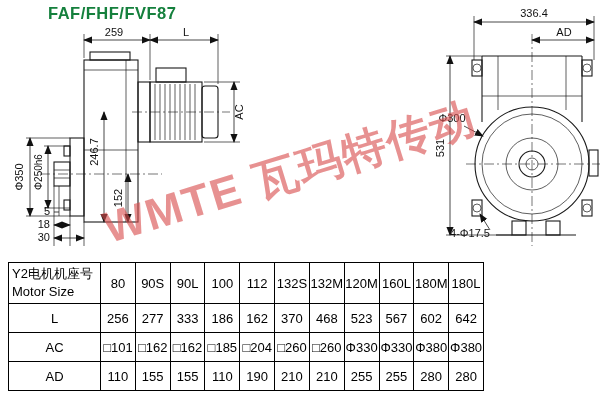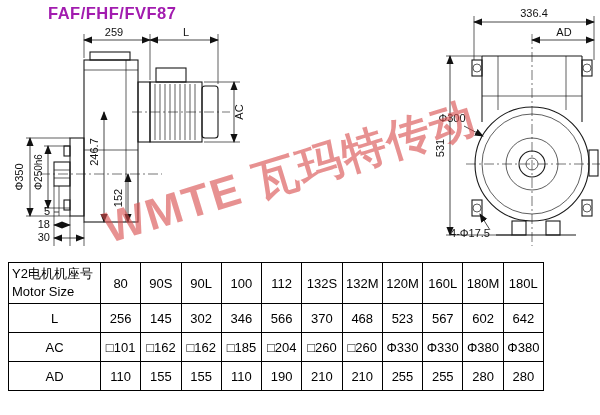--- a/index.html
+++ b/index.html
@@ -9,7 +9,7 @@
   }
   .page-title {
     position:absolute; left:48px; top:4px; font-size:16.5px; font-weight:700;
-    letter-spacing:0.5px; color:#a21caf; white-space:nowrap;
+    letter-spacing:0.5px; color:#15803d; white-space:nowrap;
   }
   svg.drawing { position:absolute; left:0; top:0; }
   .outline { fill:none; stroke:#1a1a1a; stroke-width:1.1; }

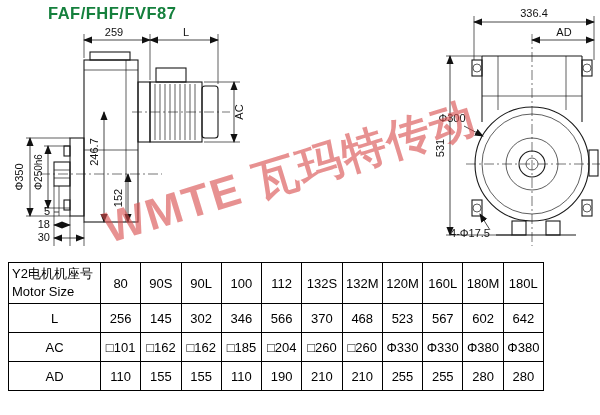--- a/index.html
+++ b/index.html
@@ -24,7 +24,7 @@
     color:#d94f4f; opacity:0.62; white-space:nowrap; pointer-events:none; z-index:5;
   }
   .dim-table {
-    position:absolute; left:8px; top:262px; width:536px;
+    position:absolute; left:8px; top:262px; width:476px;
     border-collapse:collapse; table-layout:fixed; background:#fff; z-index:10;
   }
   .dim-table th, .dim-table td {

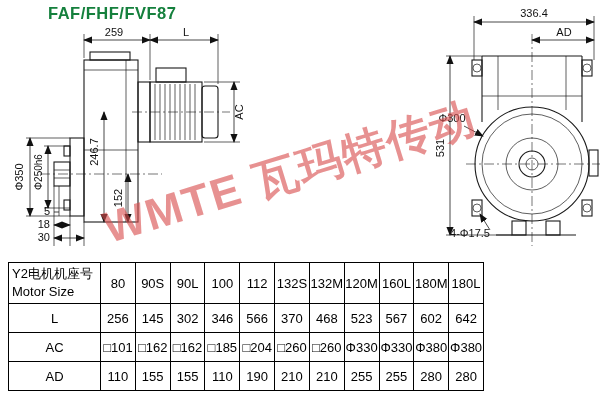--- a/index.html
+++ b/index.html
@@ -214,7 +214,7 @@
       <tr>
         <td>L</td>
         <td>256</td>
-        <td>145</td>
+        <td>277</td>
         <td>302</td>
         <td>346</td>
         <td>566</td>

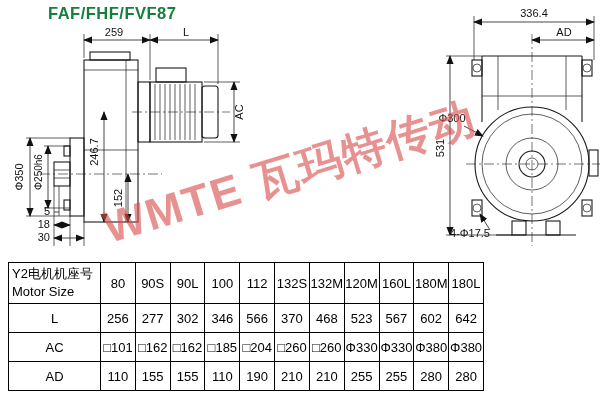--- a/index.html
+++ b/index.html
@@ -215,7 +215,7 @@
         <td>L</td>
         <td>256</td>
         <td>277</td>
-        <td>302</td>
+        <td>333</td>
         <td>346</td>
         <td>566</td>
         <td>370</td>

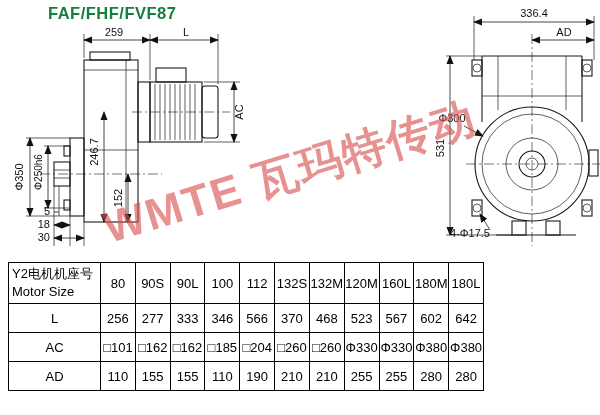--- a/index.html
+++ b/index.html
@@ -216,7 +216,7 @@
         <td>256</td>
         <td>277</td>
         <td>333</td>
-        <td>346</td>
+        <td>186</td>
         <td>566</td>
         <td>370</td>
         <td>468</td>

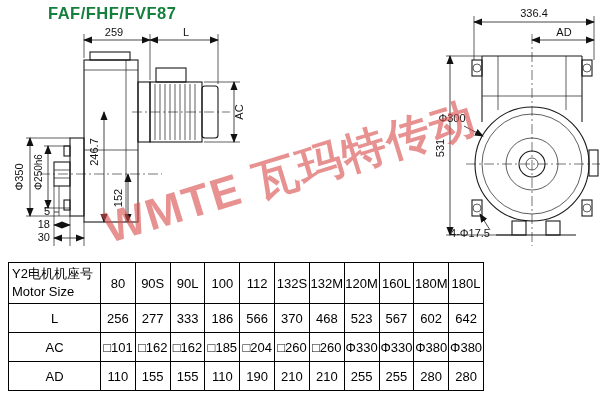--- a/index.html
+++ b/index.html
@@ -217,7 +217,7 @@
         <td>277</td>
         <td>333</td>
         <td>186</td>
-        <td>566</td>
+        <td>162</td>
         <td>370</td>
         <td>468</td>
         <td>523</td>

